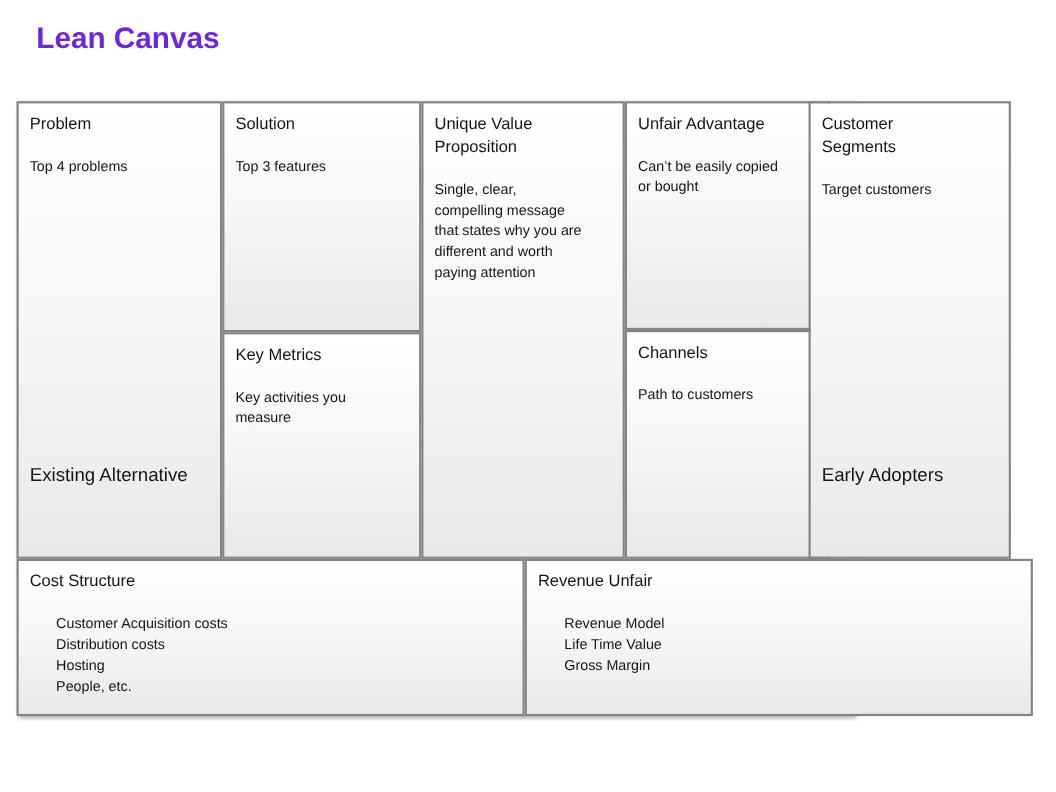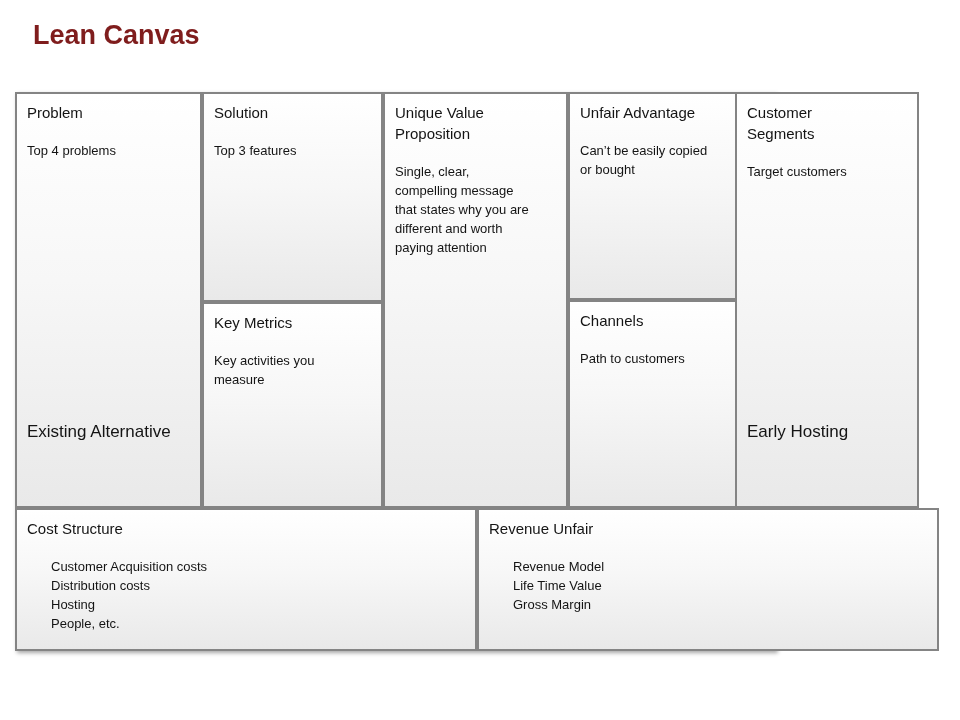--- a/index.html
+++ b/index.html
@@ -24,7 +24,7 @@
     margin: 0;
     font-size: 27px;
     font-weight: bold;
-    color: #7f1d1d;
+    color: #6d28d9;
     letter-spacing: 0px;
   }
   .canvas {

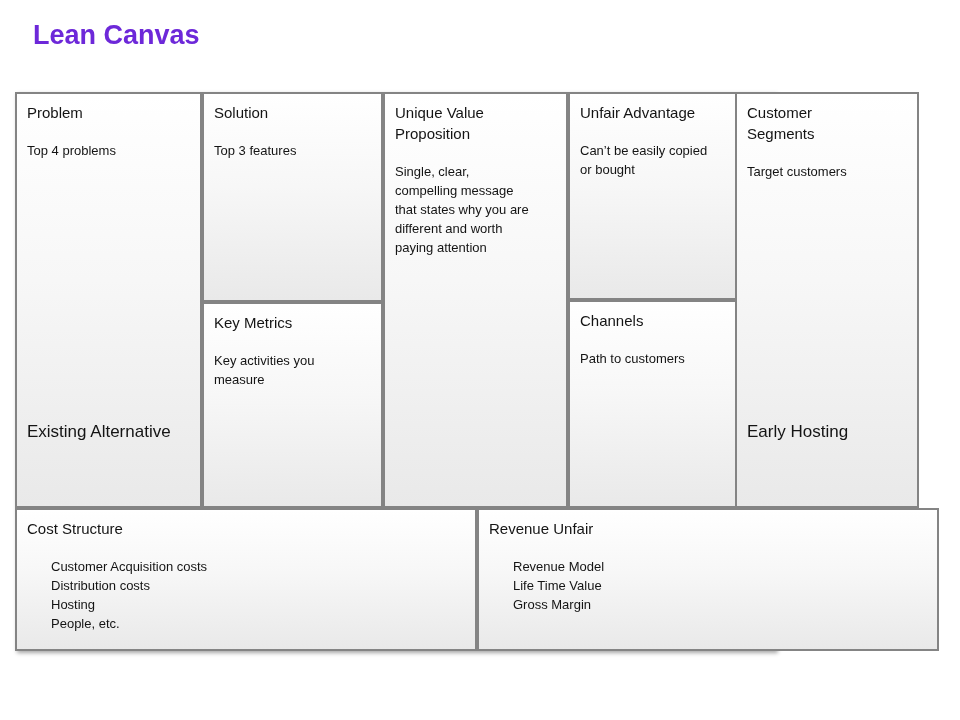--- a/index.html
+++ b/index.html
@@ -123,7 +123,7 @@
     <section class="cell c-customer">
       <div class="cell-title">Customer Segments</div>
       <div class="cell-body">Target customers</div>
-      <div class="cell-footer">Early Hosting</div>
+      <div class="cell-footer">Early Adopters</div>
     </section>
 
     <section class="cell c-cost">

